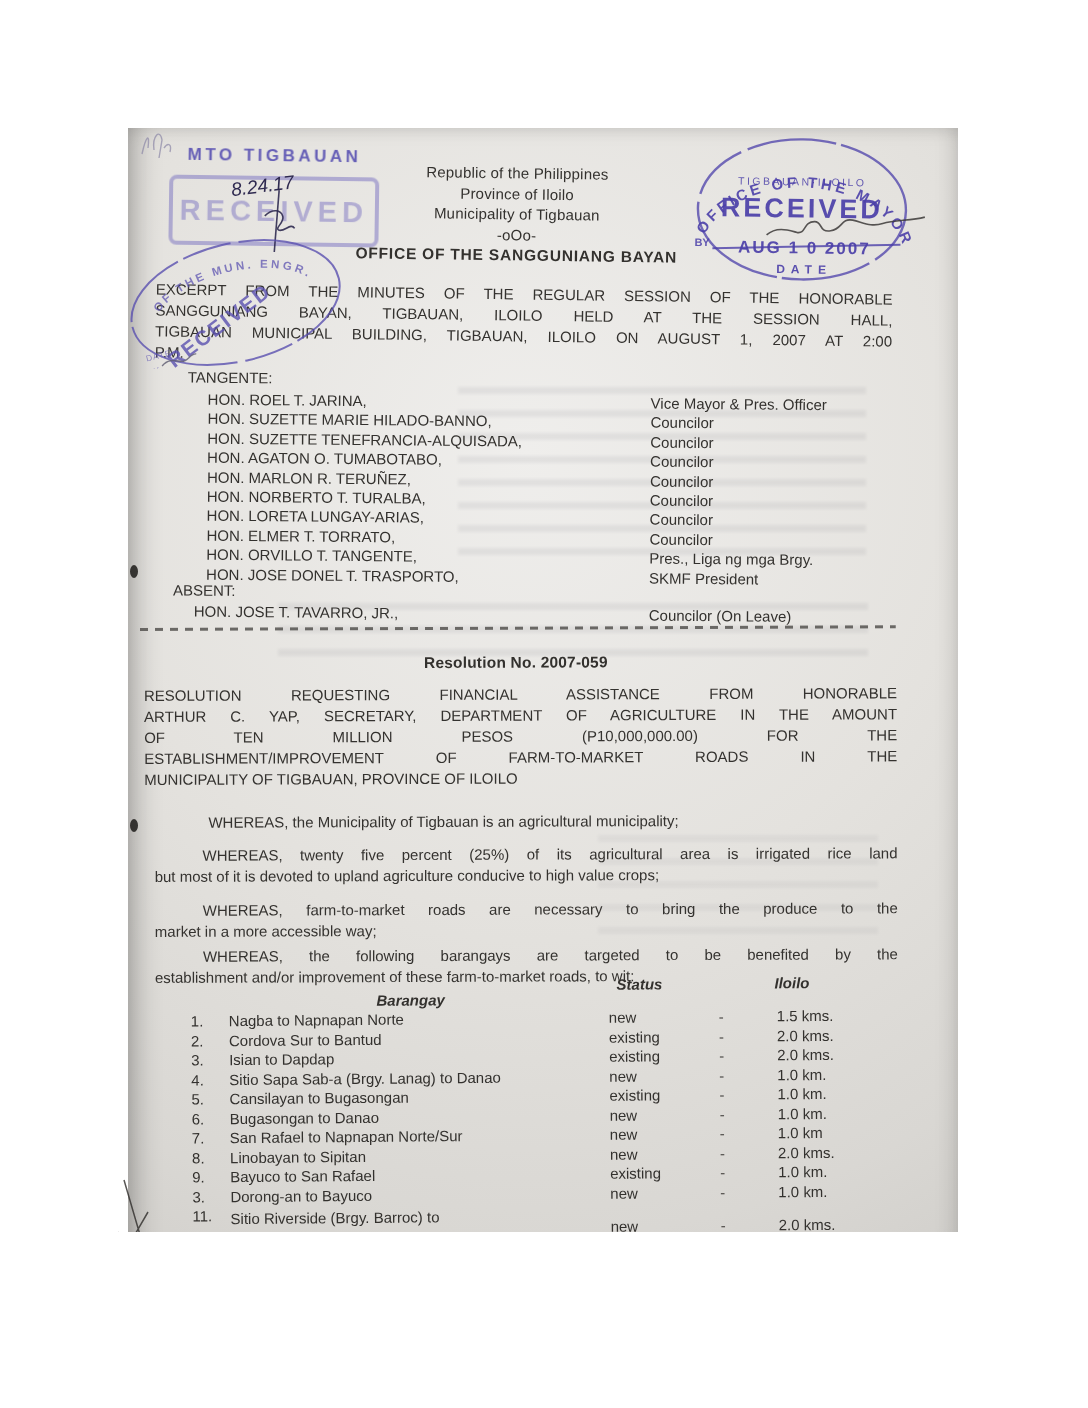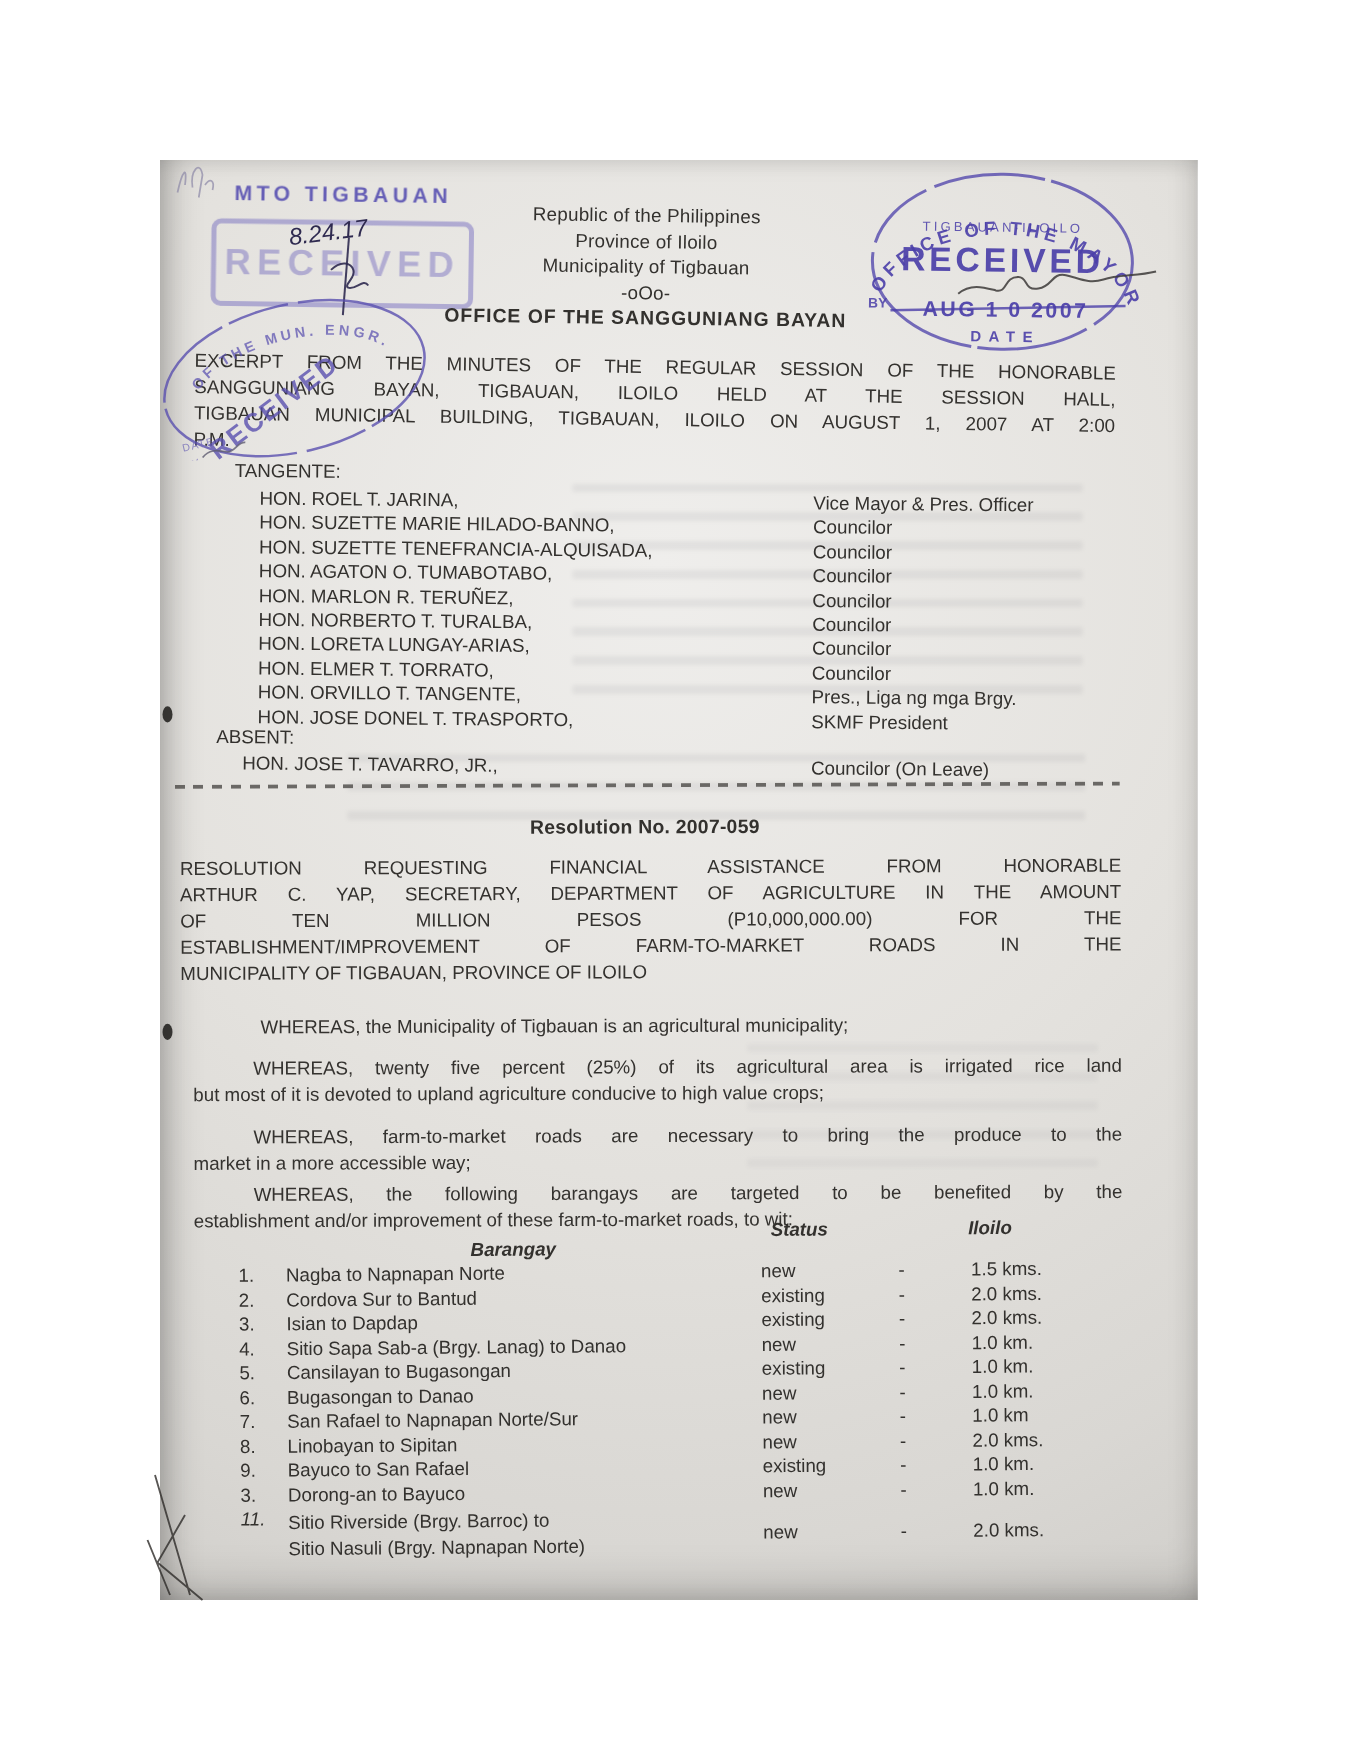--- a/index.html
+++ b/index.html
@@ -3,7 +3,7 @@
 <meta charset="utf-8">
 <style>
   html,body{margin:0;padding:0;background:#ffffff;}
-  .canvas{position:relative;width:1088px;height:1408px;background:#ffffff;overflow:hidden;
+  .canvas{position:relative;width:1088px;height:1232px;background:#ffffff;overflow:hidden;
           font-family:"Liberation Sans",sans-serif;color:#33312e;border-radius:10px;}
   .photo{position:absolute;left:128px;top:128px;width:830px;height:1152px;
          background:radial-gradient(130% 95% at 48% 28%, #efeeec 0%, #e4e2de 42%, #d9d7d3 72%, #c8c6c2 100%);

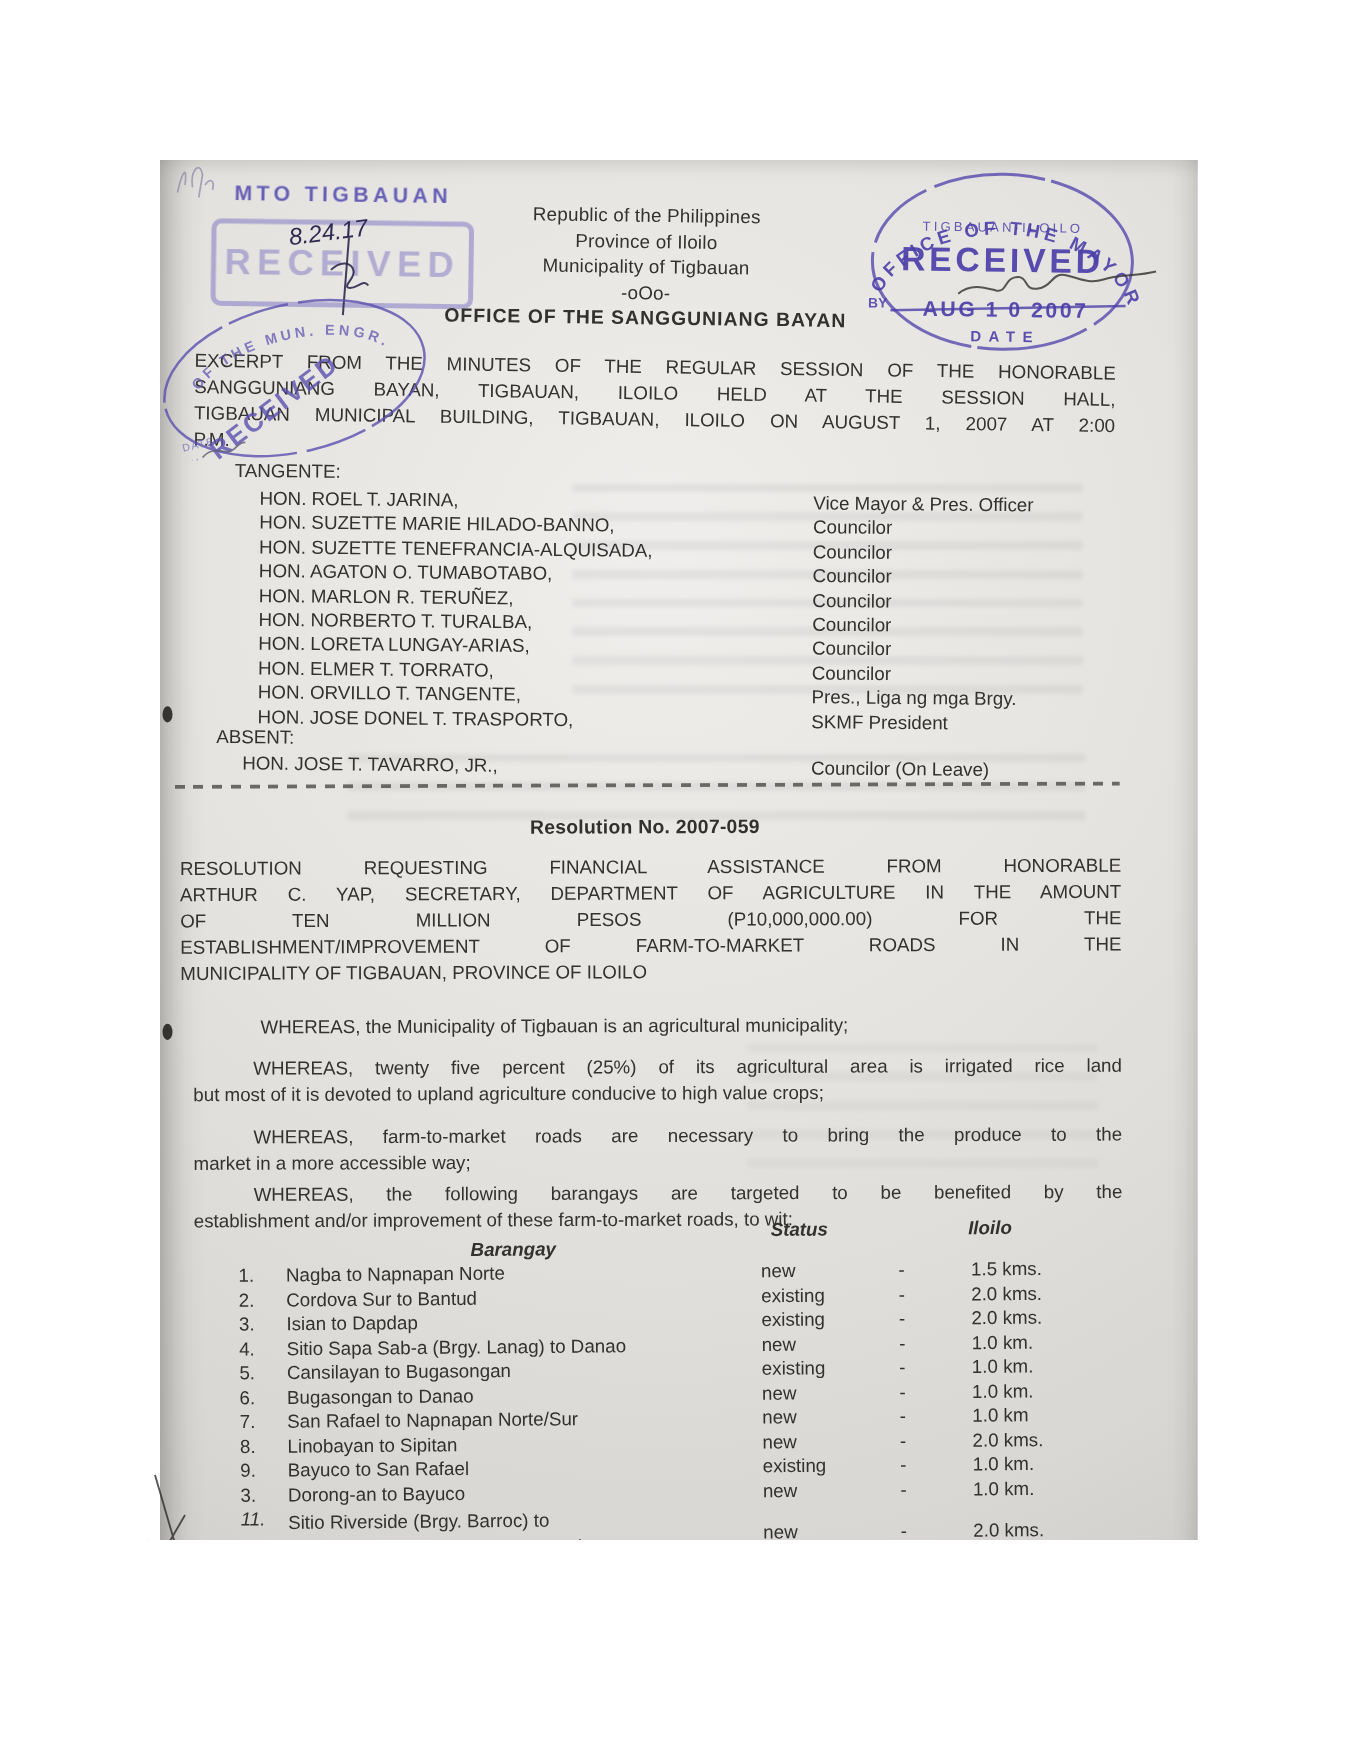--- a/index.html
+++ b/index.html
@@ -322,7 +322,7 @@
               <span class="tlen">1.0 km.</span>
             </div>
           <div class="trow tall">
-            <span class="tnum" style="align-self:flex-start;font-style:italic;">11.</span>
+            <span class="tnum" style="align-self:flex-start;">11.</span>
             <span class="tname-block">
               <span style="display:block;">Sitio Riverside (Brgy. Barroc) to</span>
               <span style="display:block;">Sitio Nasuli (Brgy. Napnapan Norte)</span>

